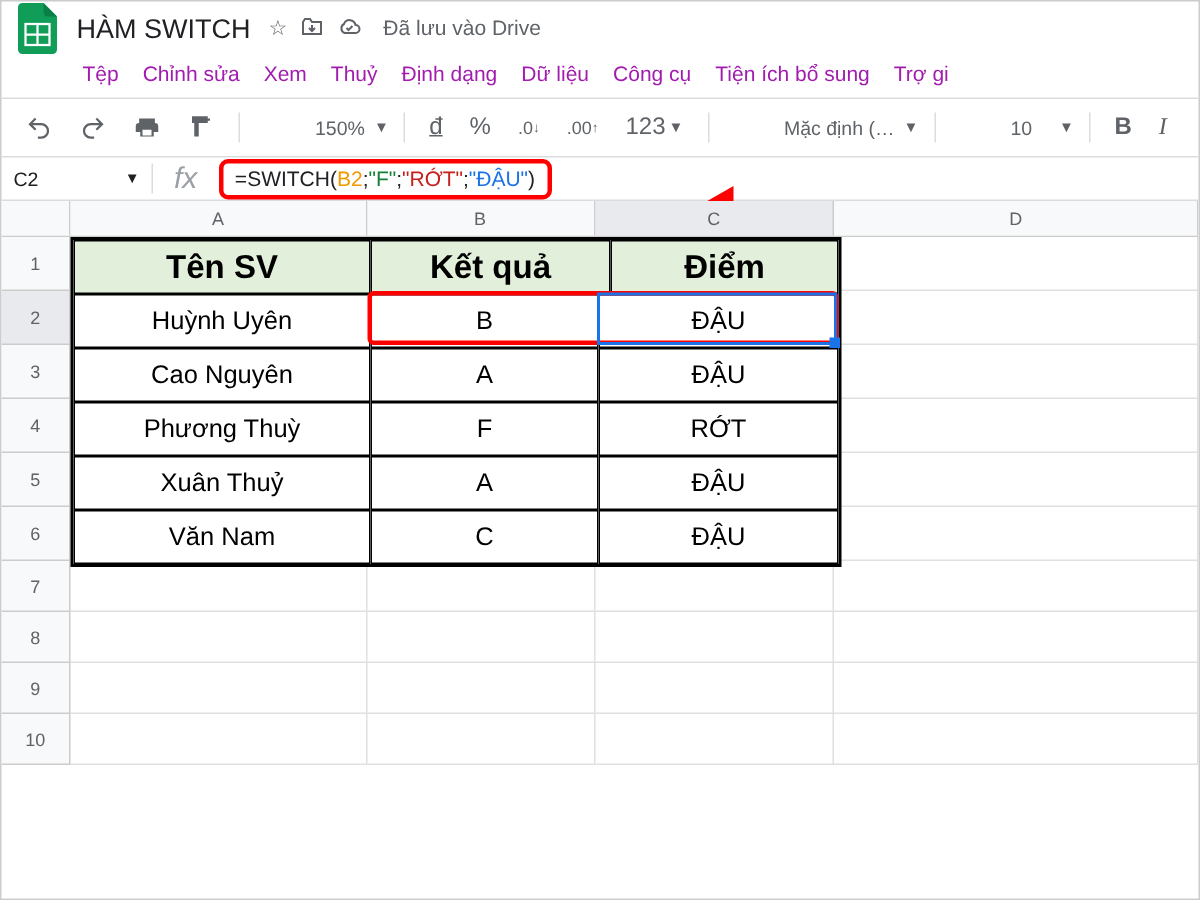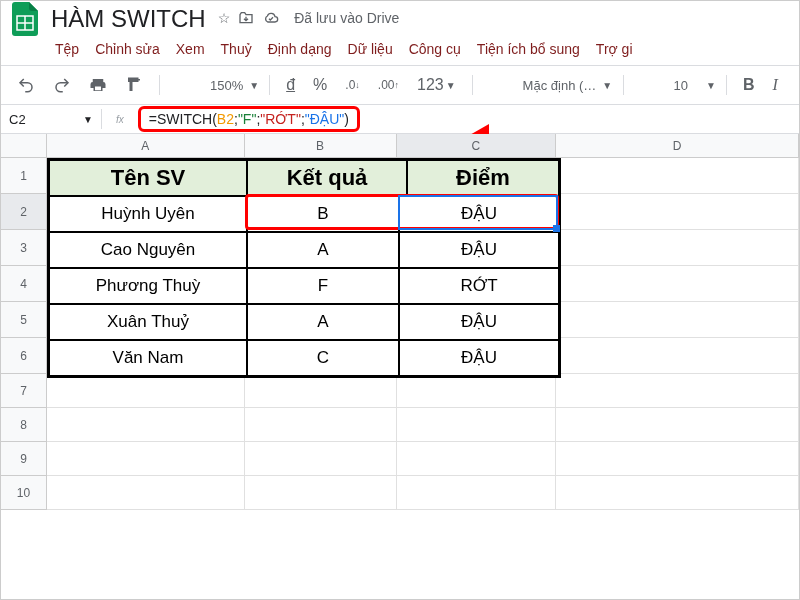--- a/index.html
+++ b/index.html
@@ -6,7 +6,7 @@
 body { background: #fff; width: 800px; height: 600px; overflow: hidden; position: relative; border: 1px solid #ccc; }
 .titlebar { display: flex; align-items: center; padding: 6px 8px; height: 36px; }
 .logo { width: 32px; height: 32px; display: flex; align-items: center; justify-content: center; margin-right: 10px; }
-.title { font-size: 24px; color: #202124; margin-right: 12px; }
+.title { font-size: 18px; color: #202124; margin-right: 12px; }
 .title-actions { display: flex; gap: 8px; color: #5f6368; }
 .title-actions span { font-size: 14px; }
 .saved-text { font-size: 13px; color: #5f6368; margin-left: 6px; }

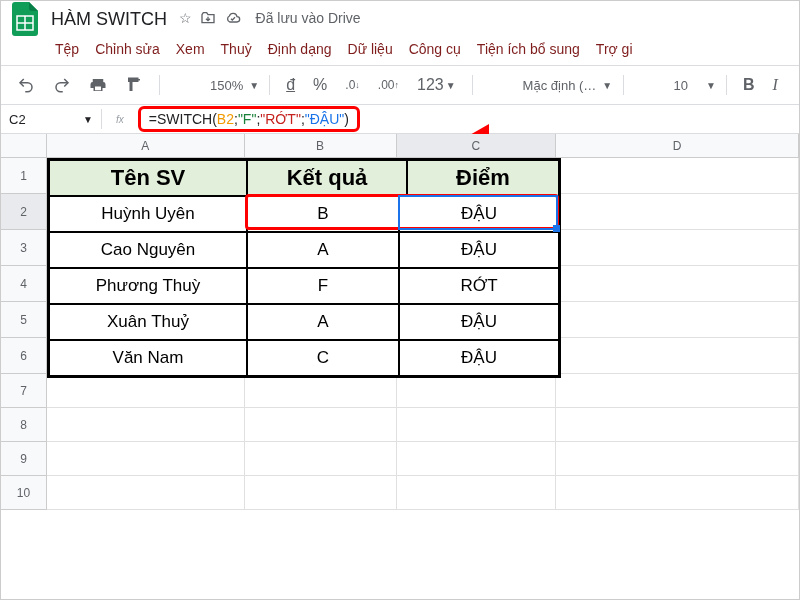--- a/index.html
+++ b/index.html
@@ -10,7 +10,7 @@
 .title-actions { display: flex; gap: 8px; color: #5f6368; }
 .title-actions span { font-size: 14px; }
 .saved-text { font-size: 13px; color: #5f6368; margin-left: 6px; }
-.menubar { display: flex; gap: 16px; padding: 4px 10px 8px 54px; font-size: 14px; color: #7f1d1d; }
+.menubar { display: flex; gap: 16px; padding: 4px 10px 8px 54px; font-size: 14px; color: #a21caf; }
 .menubar span { cursor: pointer; }
 .divider-h { height: 1px; background: #dadce0; margin: 0; }
 .toolbar { display: flex; align-items: center; padding: 4px 10px; height: 38px; gap: 6px; color: #5f6368; }

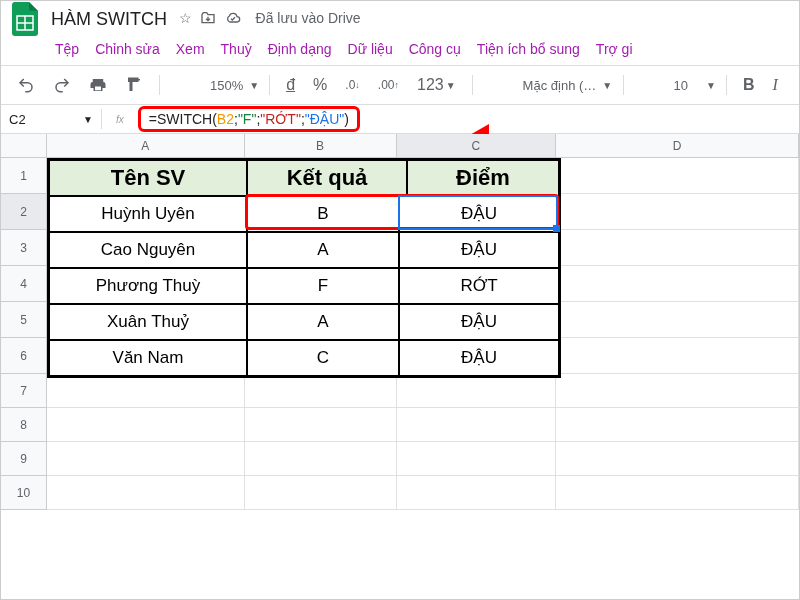--- a/index.html
+++ b/index.html
@@ -22,7 +22,7 @@
 .cell-ref { width: 100px; padding: 0 8px; font-size: 13px; color: #202124; display: flex; align-items: center; }
 .cell-ref .dd { margin-left: auto; }
 .fx-sep { width: 1px; height: 20px; background: #dadce0; }
-.fx-label { font-style: italic; color: #9aa0a6; padding: 0 14px; font-size: 10px; }
+.fx-label { font-style: italic; color: #9aa0a6; padding: 0 14px; font-size: 20px; }
 .formula-box { border: 3px solid #ff0000; border-radius: 6px; padding: 2px 8px; font-size: 14px; font-family: 'Consolas', monospace; }
 .formula-box .fn { color: #202124; }
 .formula-box .ref { color: #f29900; }

